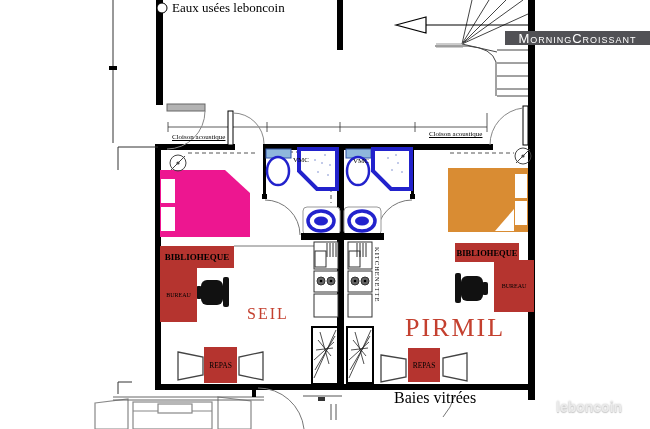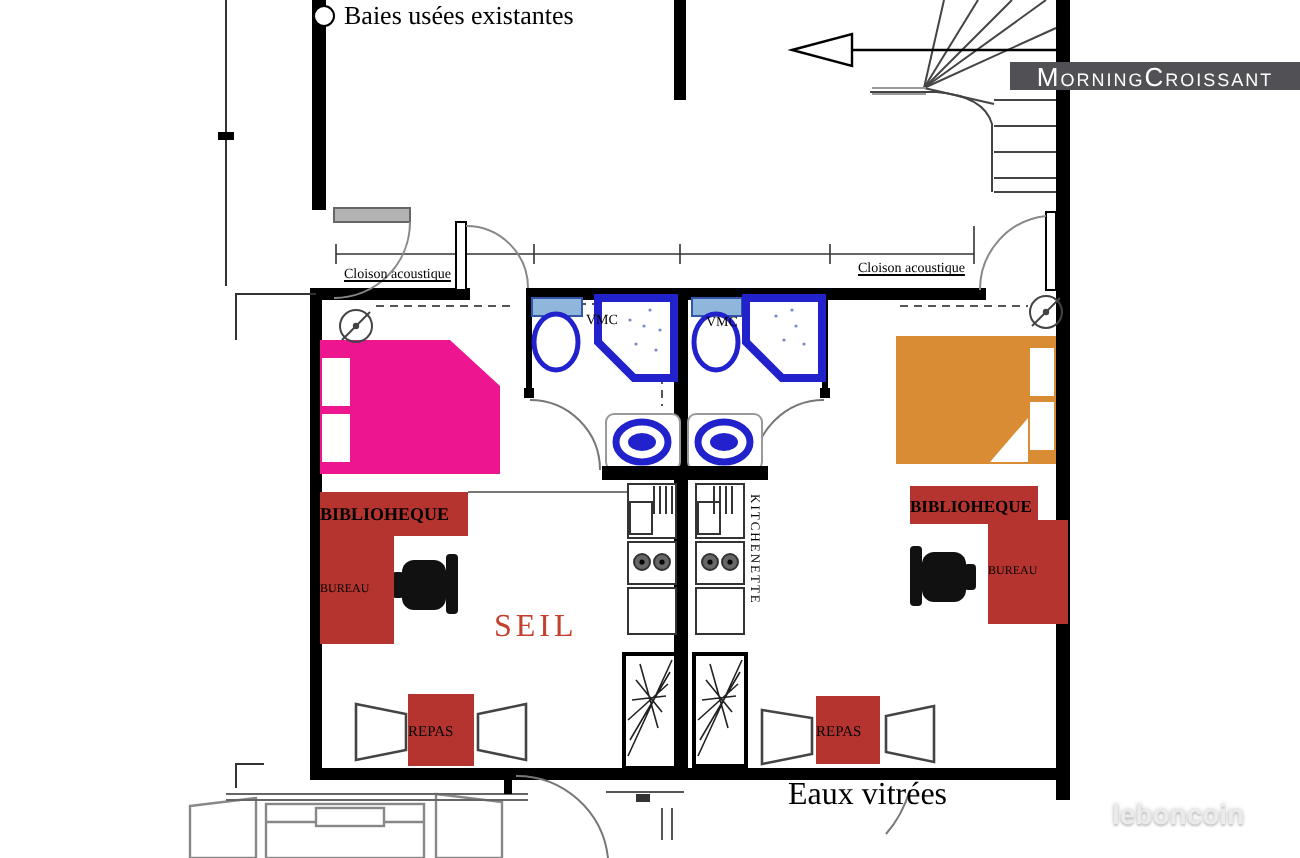--- a/index.html
+++ b/index.html
@@ -266,7 +266,7 @@
     <path d="M455,395 Q451,408 443,417" stroke="#777" fill="none"></path>
   </svg>
 
-  <div class="txt" style="left:172px;top:1px;font-size:13px;">Baies usées existantes</div>
+  <div class="txt" style="left:172px;top:1px;font-size:13px;">Eaux usées leboncoin</div>
   <div class="txt underline" style="left:172px;top:134px;font-size:7px;">Cloison acoustique</div>
   <div class="txt underline" style="left:429px;top:131px;font-size:7px;">Cloison acoustique</div>
   <div class="txt" style="left:293px;top:157px;font-size:7px;">VMC</div>

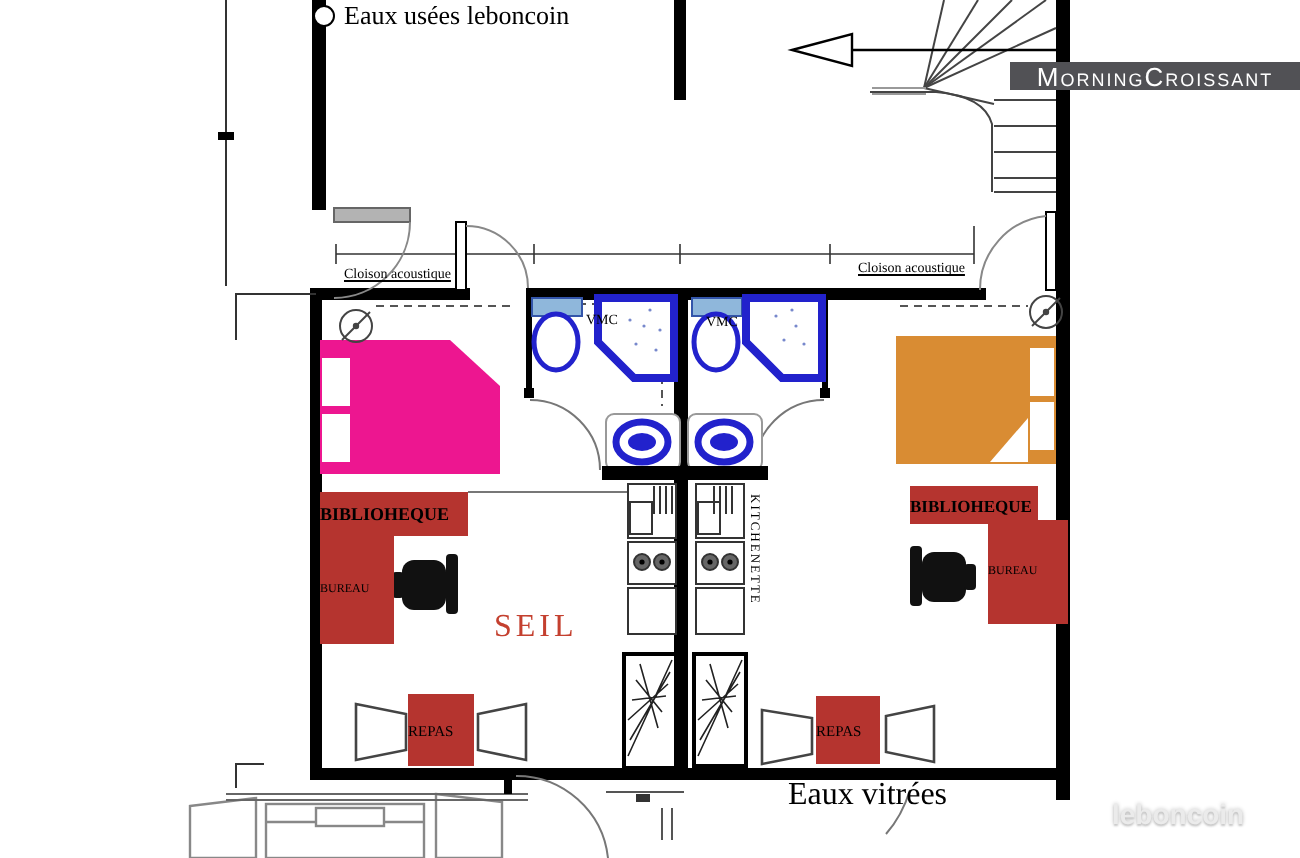--- a/index.html
+++ b/index.html
@@ -10,7 +10,7 @@
        font-family:"Liberation Serif",serif;}
   .underline{text-decoration:underline;font-family:Liberation Serif, serif;}
   .redbox{position:absolute;background:var(--furniture-red);color:#000;z-index:4;
-          display:flex;align-items:center;justify-content:flex-start;text-align:center;
+          display:flex;align-items:center;justify-content:center;text-align:center;
           font-family:"Liberation Serif",serif;}
   .bed{position:absolute;z-index:2;}
   .cut{position:absolute;background:#fff;}

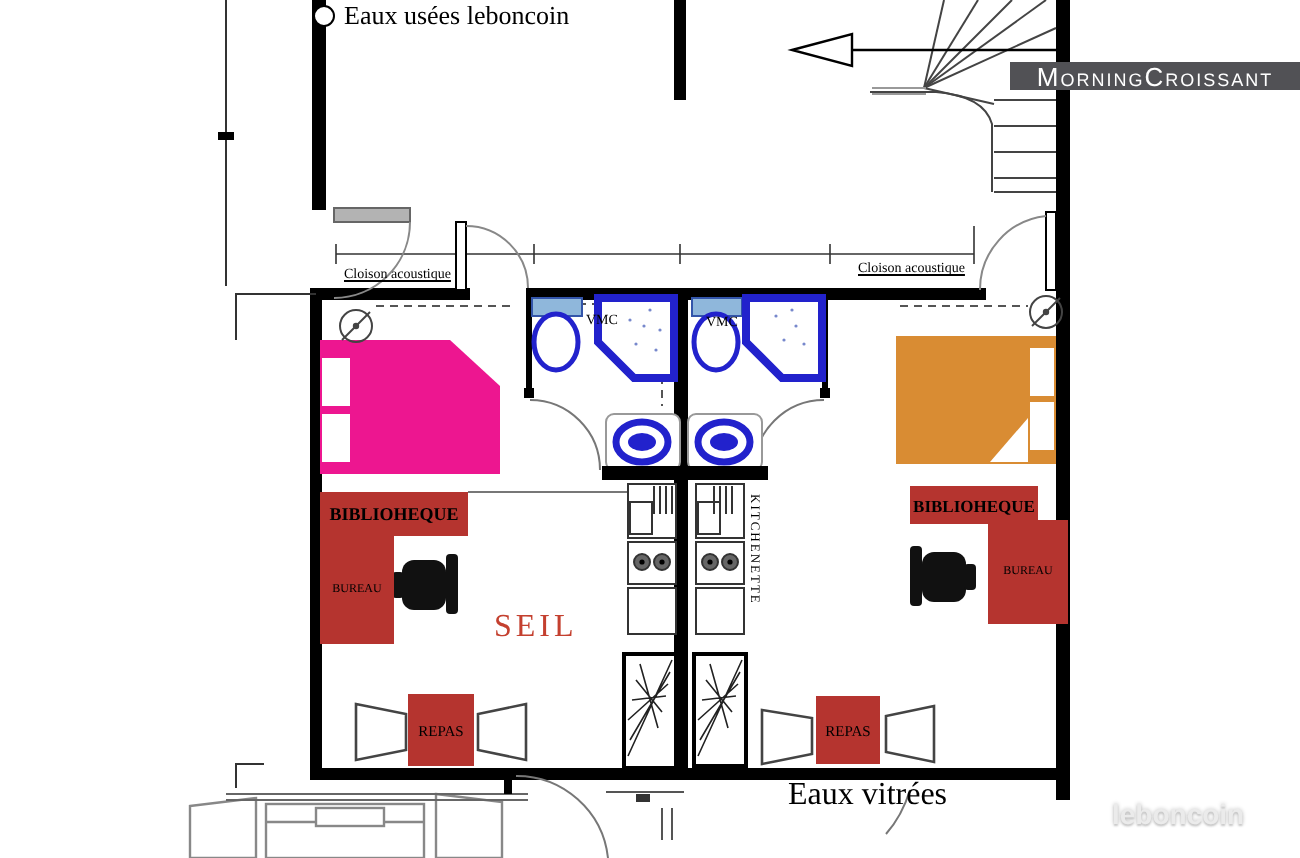--- a/index.html
+++ b/index.html
@@ -275,6 +275,7 @@
   <div class="txt" style="left:394px;top:390px;font-size:16px;">Eaux vitrées</div>
 
   <div class="roomname" style="left:247px;top:305px;font-size:16px;">SEIL</div>
+  <div class="roomname" style="left:405px;top:313px;font-size:26px;">PIRMIL</div>
 
   <div id="wm-top" style="left:505px;top:31px;width:145px;height:14px;font-size:13px;">MorningCroissant</div>
   <div id="wm-bottom" style="left:556px;top:399px;font-size:14px;">leboncoin</div>

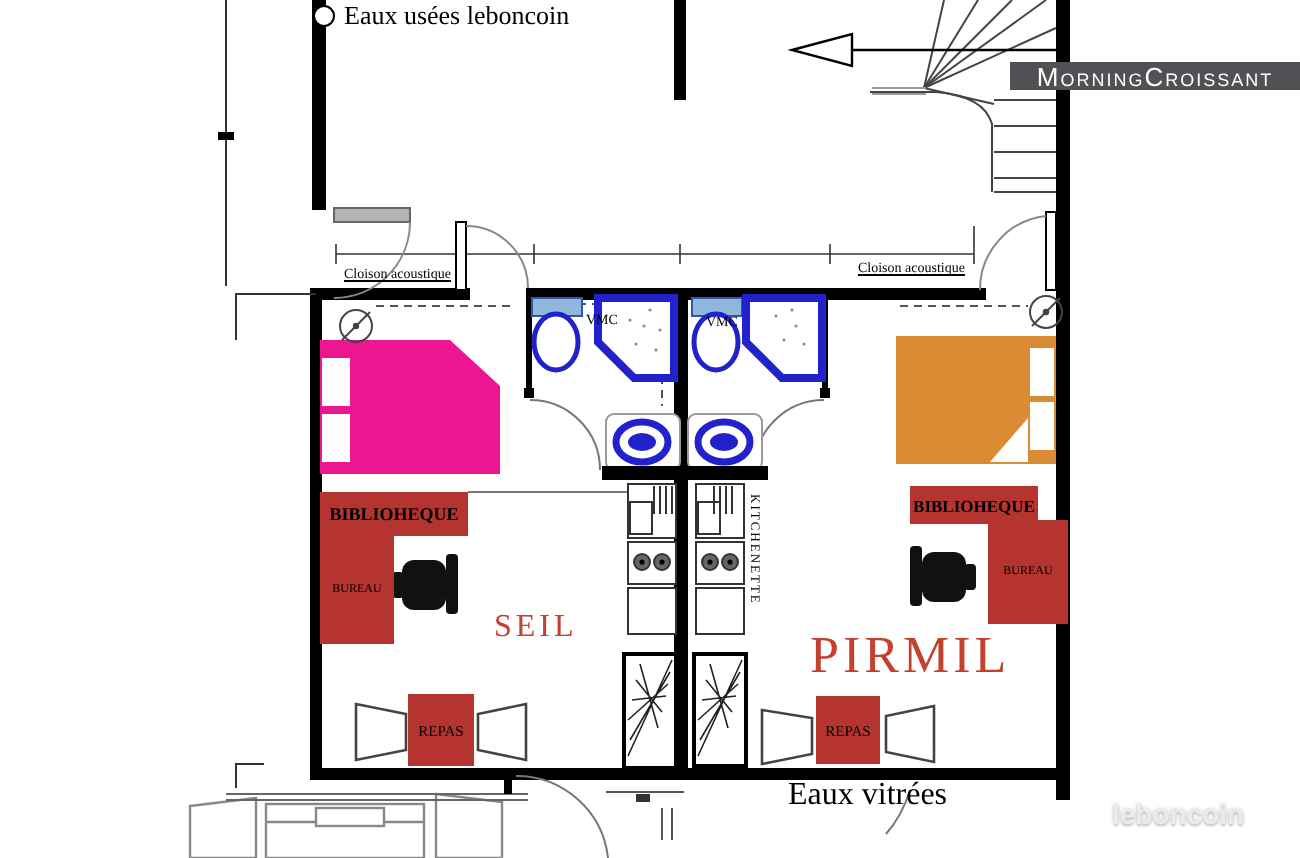--- a/index.html
+++ b/index.html
@@ -272,7 +272,7 @@
   <div class="txt" style="left:293px;top:157px;font-size:7px;">VMC</div>
   <div class="txt" style="left:353px;top:158px;font-size:7px;">VMC</div>
   <div class="txt vtxt" style="left:373px;top:247px;font-size:6.5px;height:62px;">KITCHENETTE</div>
-  <div class="txt" style="left:394px;top:390px;font-size:16px;">Eaux vitrées</div>
+  <div class="txt" style="left:394px;top:390px;font-size:16px;">Baies vitrées</div>
 
   <div class="roomname" style="left:247px;top:305px;font-size:16px;">SEIL</div>
   <div class="roomname" style="left:405px;top:313px;font-size:26px;">PIRMIL</div>

